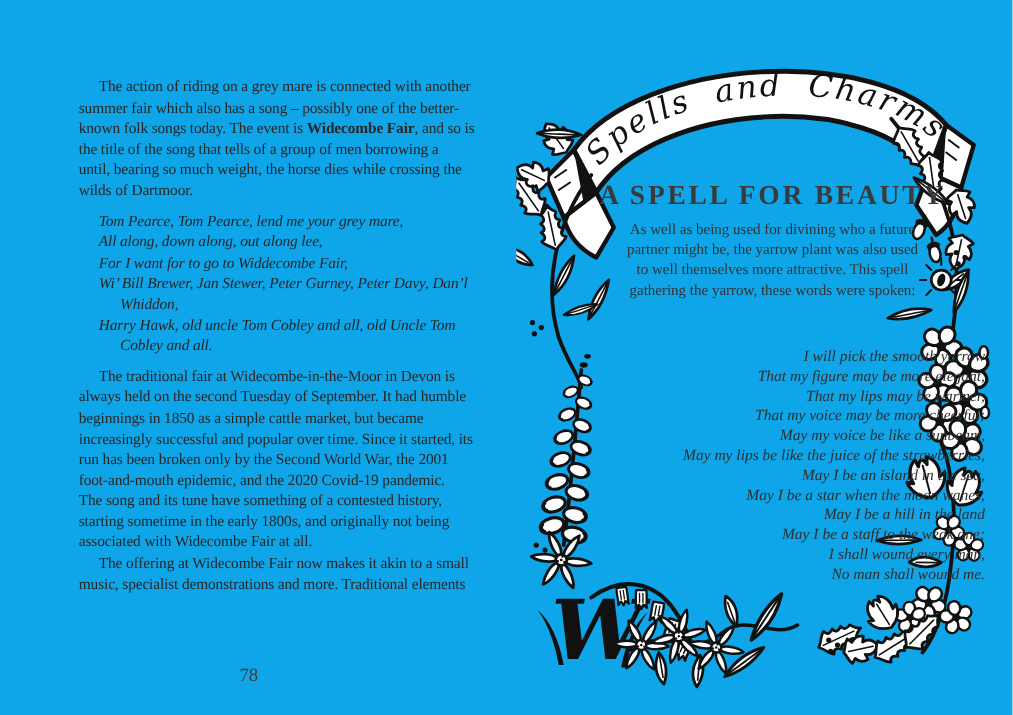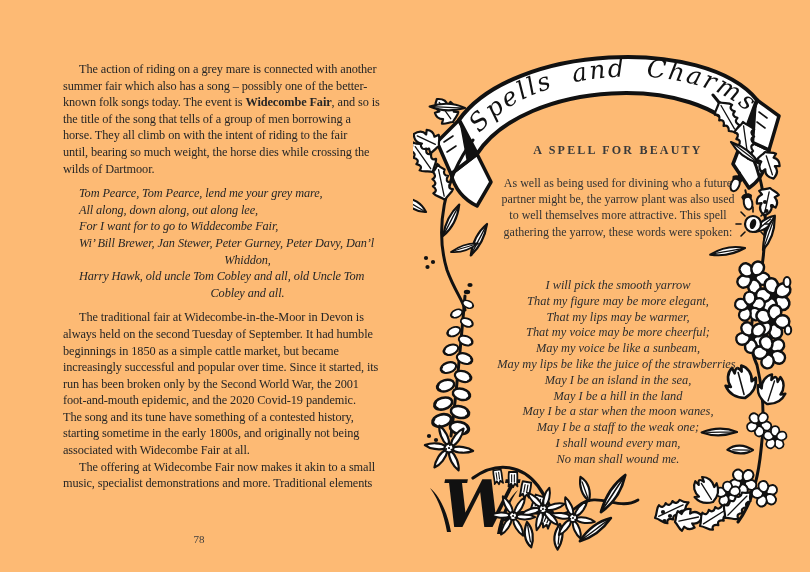--- a/index.html
+++ b/index.html
@@ -3,7 +3,7 @@
 <meta charset="utf-8">
 <style>
   html,body{margin:0;padding:0;background:#fff;}
-  .spread{position:relative;width:810px;height:572px;background:#fdba74;overflow:hidden;
+  .spread{position:relative;width:810px;height:572px;background:#0ea5e9;overflow:hidden;
           font-family:"Liberation Serif",serif;color:#262626;}
   
   .page-left{position:absolute;left:63px;top:61px;width:352px;font-size:12.3px;line-height:16.6px;letter-spacing:-0.1px;}

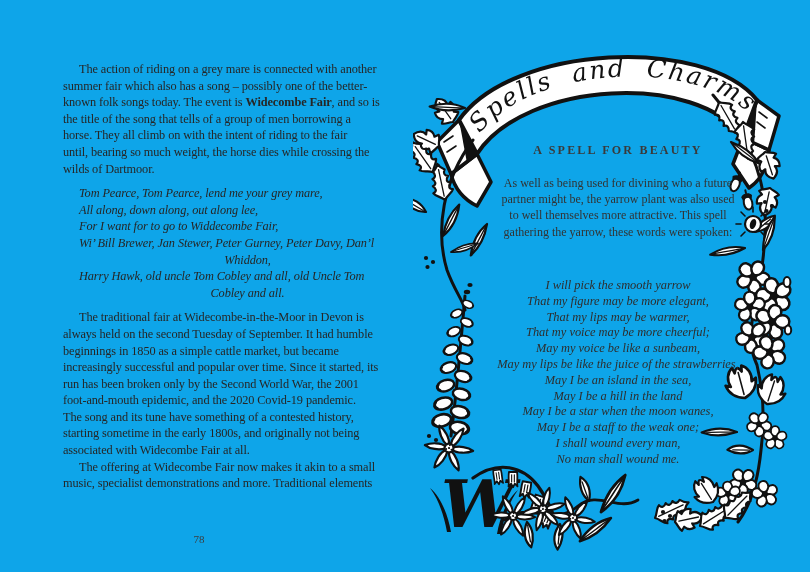--- a/index.html
+++ b/index.html
@@ -35,7 +35,6 @@
         <div class="tline">summer fair which also has a song – possibly one of the better-</div>
         <div class="tline"><span>known folk songs today. The event is </span><span class="b">Widecombe Fair</span><span>, and so is</span></div>
         <div class="tline">the title of the song that tells of a group of men borrowing a</div>
-        <div class="tline">horse. They all climb on with the intent of riding to the fair</div>
         <div class="tline">until, bearing so much weight, the horse dies while crossing the</div>
         <div class="tline">wilds of Dartmoor.</div>
       </div>

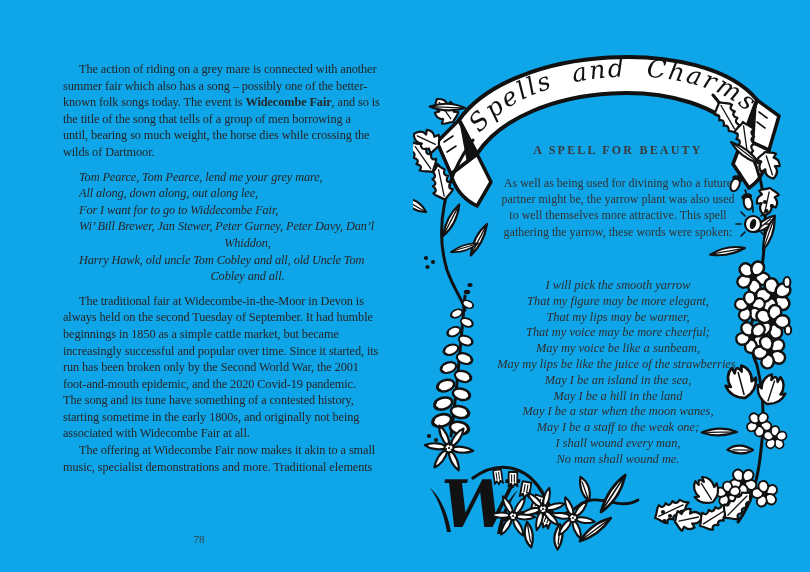--- a/index.html
+++ b/index.html
@@ -15,7 +15,7 @@
   .page-num{position:absolute;left:63px;top:533px;width:272px;text-align:center;font-size:11px;color:#3c3c3c;}
   
   .rp-heading{position:absolute;left:448px;top:143px;width:340px;text-align:center;
-              font-size:12px;letter-spacing:2.2px;font-weight:600;color:#3a3a3a;}
+              font-size:22px;letter-spacing:2.2px;font-weight:600;color:#3a3a3a;}
   .rp-intro{position:absolute;left:448px;top:175px;width:340px;text-align:center;
             font-size:12px;line-height:16.2px;color:#333;}
   .rp-verse{position:absolute;left:448px;top:278px;width:340px;text-align:center;

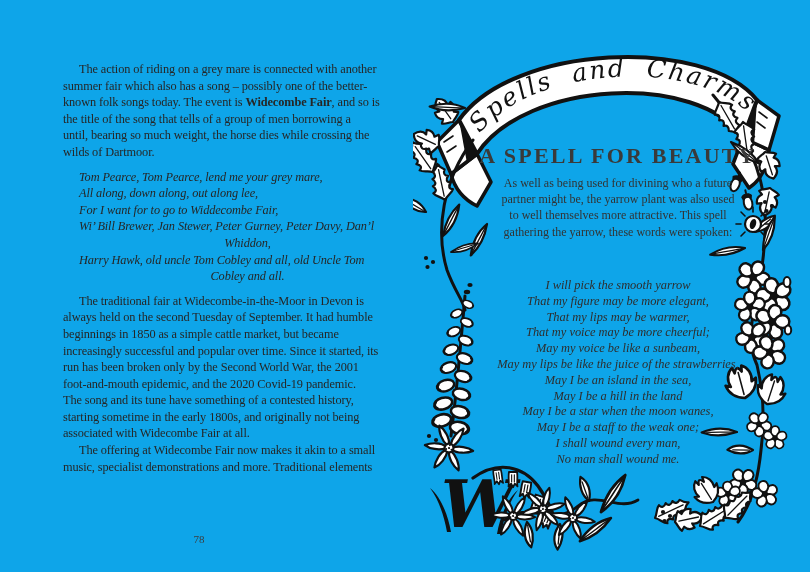--- a/index.html
+++ b/index.html
@@ -9,7 +9,7 @@
   .page-left{position:absolute;left:63px;top:61px;width:352px;font-size:12.3px;line-height:16.6px;letter-spacing:-0.1px;}
   .tline{white-space:pre;}
   .tline.indent{padding-left:16px;}
-  .tline.hang{padding-left:17px;text-align:center;}
+  .tline.hang{padding-left:17px;}
   .b{font-weight:bold;}
   .verse{font-style:italic;margin:8px 16px;}
   .page-num{position:absolute;left:63px;top:533px;width:272px;text-align:center;font-size:11px;color:#3c3c3c;}

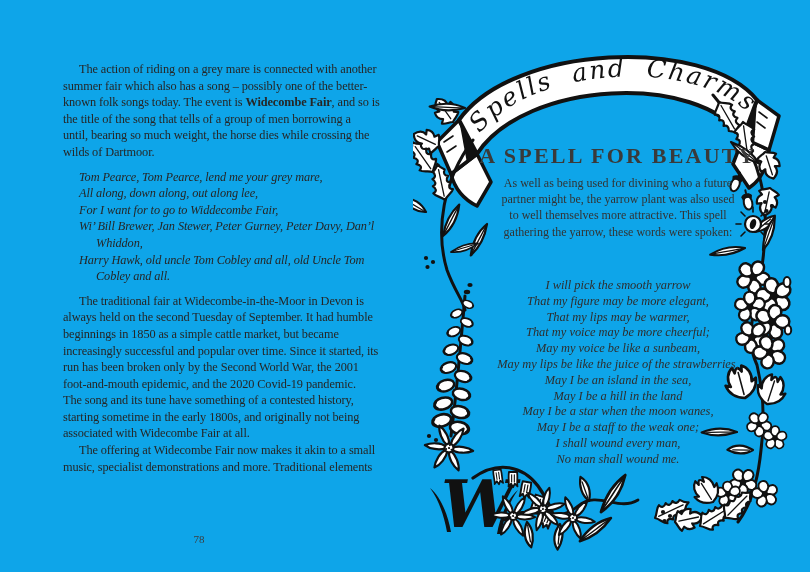--- a/index.html
+++ b/index.html
@@ -18,7 +18,7 @@
               font-size:22px;letter-spacing:2.2px;font-weight:600;color:#3a3a3a;}
   .rp-intro{position:absolute;left:448px;top:175px;width:340px;text-align:center;
             font-size:12px;line-height:16.2px;color:#333;}
-  .rp-verse{position:absolute;left:448px;top:278px;width:340px;text-align:center;
+  .rp-verse{position:absolute;left:448px;top:278px;width:340px;text-align:right;
             font-style:italic;font-size:12.4px;line-height:15.8px;color:#2e2e2e;}
   .rp-intro .tline,.rp-verse .tline{white-space:pre;}
   

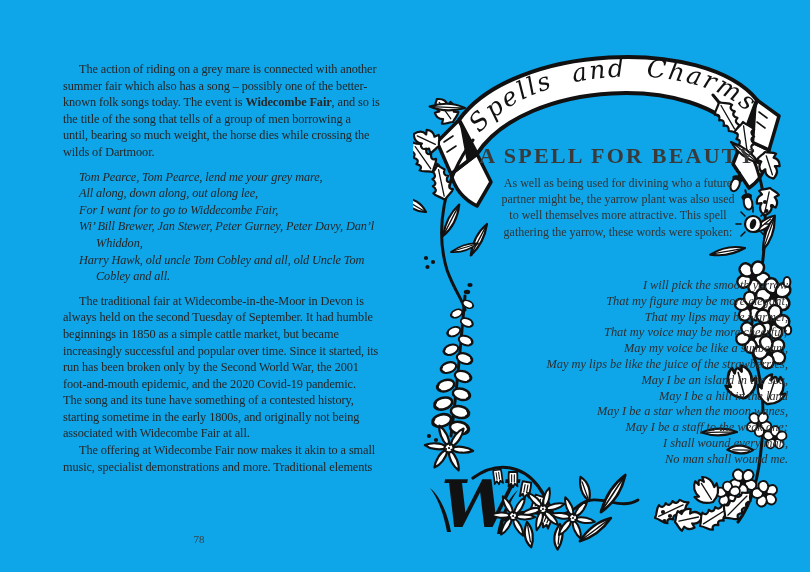--- a/index.html
+++ b/index.html
@@ -291,8 +291,8 @@
       <div class="tline">May my voice be like a sunbeam,</div>
       <div class="tline">May my lips be like the juice of the strawberries,</div>
       <div class="tline">May I be an island in the sea,</div>
+      <div class="tline">May I be a star when the moon wanes,</div>
       <div class="tline">May I be a hill in the land</div>
-      <div class="tline">May I be a star when the moon wanes,</div>
       <div class="tline">May I be a staff to the weak one;</div>
       <div class="tline">I shall wound every man,</div>
       <div class="tline">No man shall wound me.</div>

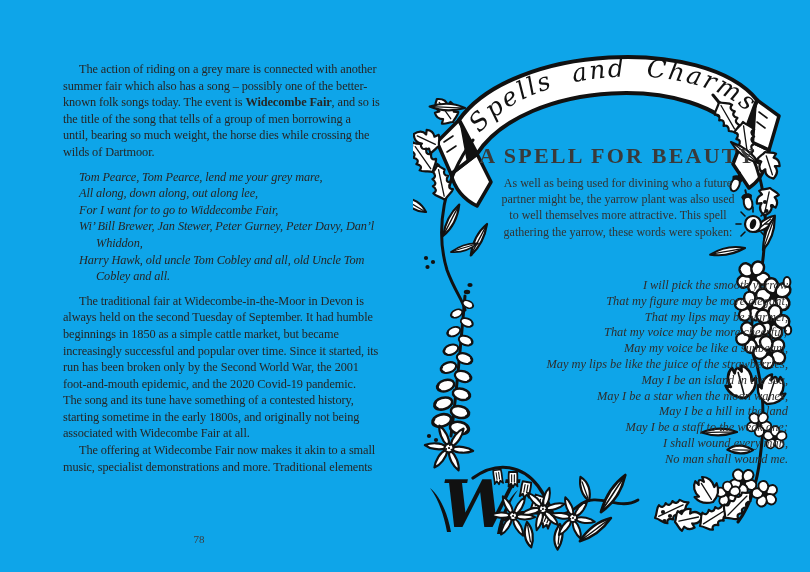--- a/index.html
+++ b/index.html
@@ -12,7 +12,7 @@
   .tline.hang{padding-left:17px;}
   .b{font-weight:bold;}
   .verse{font-style:italic;margin:8px 16px;}
-  .page-num{position:absolute;left:63px;top:533px;width:272px;text-align:center;font-size:11px;color:#3c3c3c;}
+  .page-num{position:absolute;left:63px;top:533px;width:272px;text-align:center;font-size:15px;color:#3c3c3c;}
   
   .rp-heading{position:absolute;left:448px;top:143px;width:340px;text-align:center;
               font-size:22px;letter-spacing:2.2px;font-weight:600;color:#3a3a3a;}

